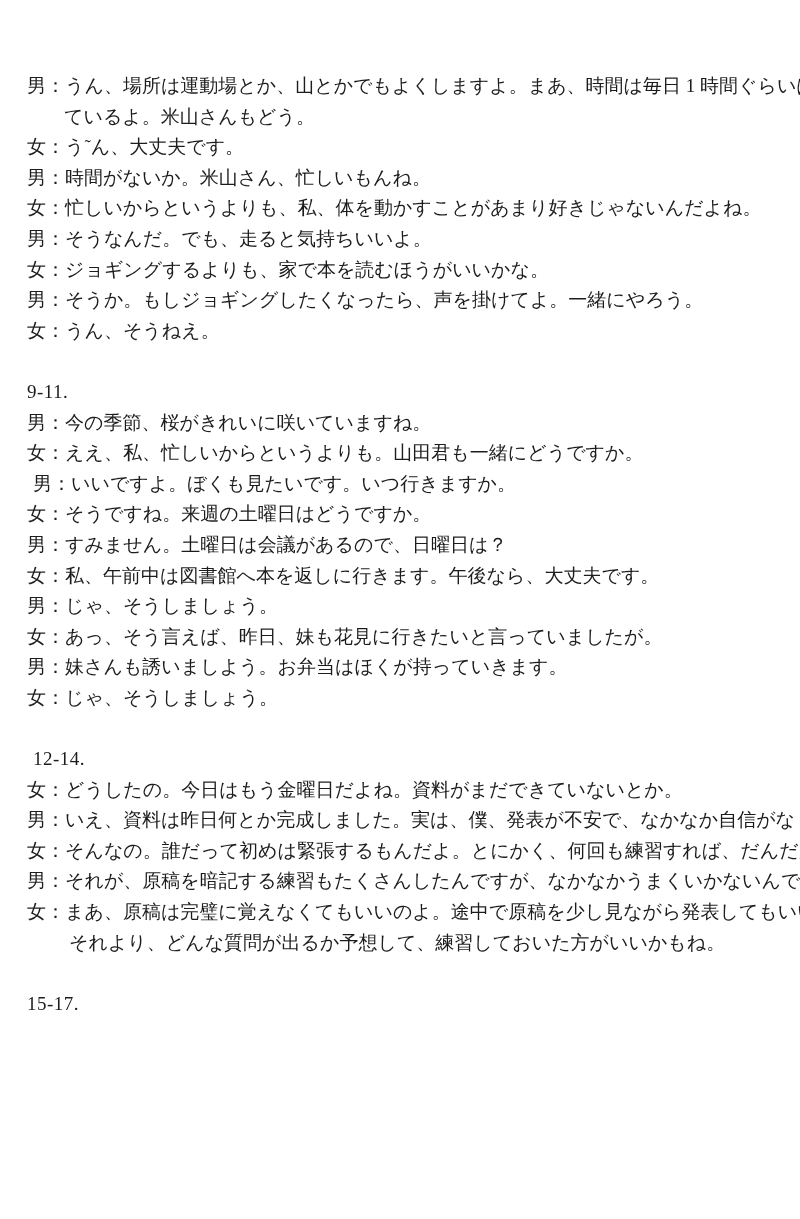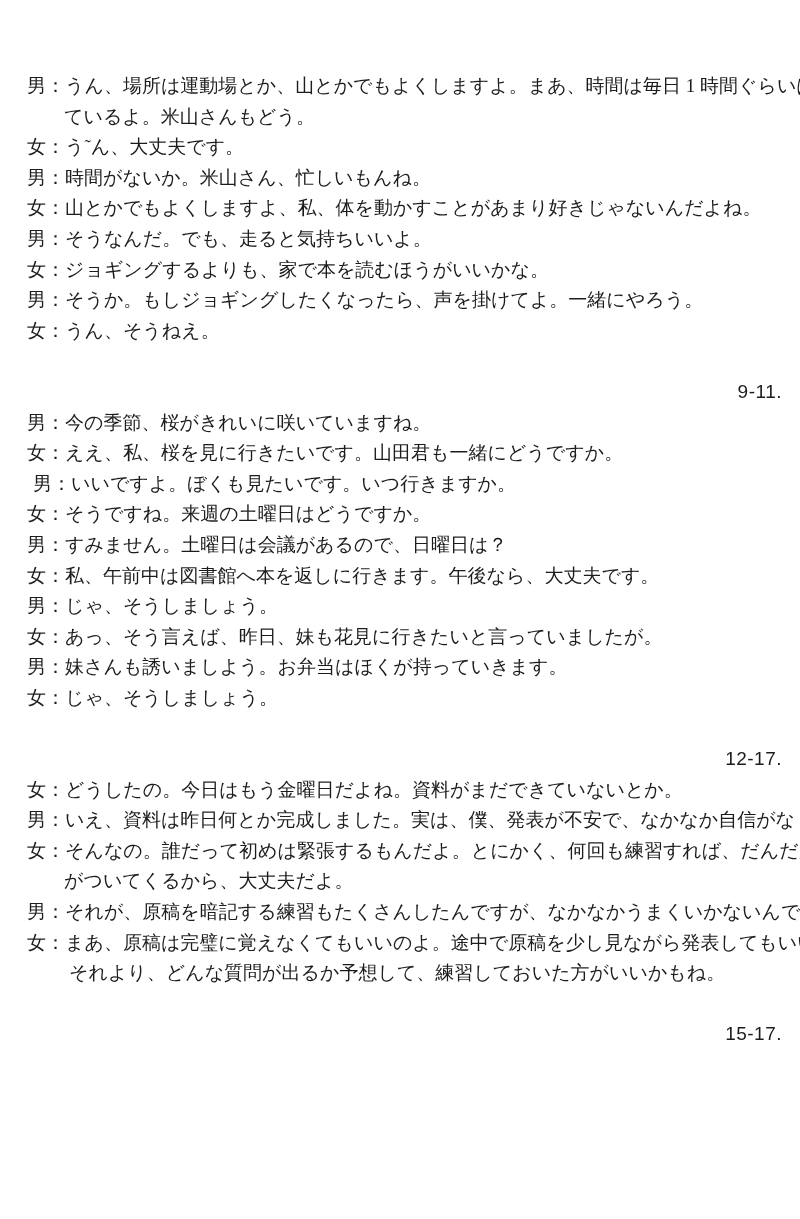--- a/index.html
+++ b/index.html
@@ -48,7 +48,7 @@
       <div class="line indent-continuation">ているよ。米山さんもどう。</div>
       <div class="line indent-speaker">女：う˜ん、大丈夫です。</div>
       <div class="line indent-speaker">男：時間がないか。米山さん、忙しいもんね。</div>
-      <div class="line indent-speaker">女：山とかでもよくしますよ、私、体を動かすことがあまり好きじゃないんだよね。</div>
+      <div class="line indent-speaker">女：忙しいからというよりも、私、体を動かすことがあまり好きじゃないんだよね。</div>
       <div class="line indent-speaker">男：そうなんだ。でも、走ると気持ちいいよ。</div>
       <div class="line indent-speaker">女：ジョギングするよりも、家で本を読むほうがいいかな。</div>
       <div class="line indent-speaker">男：そうか。もしジョギングしたくなったら、声を掛けてよ。一緒にやろう。</div>

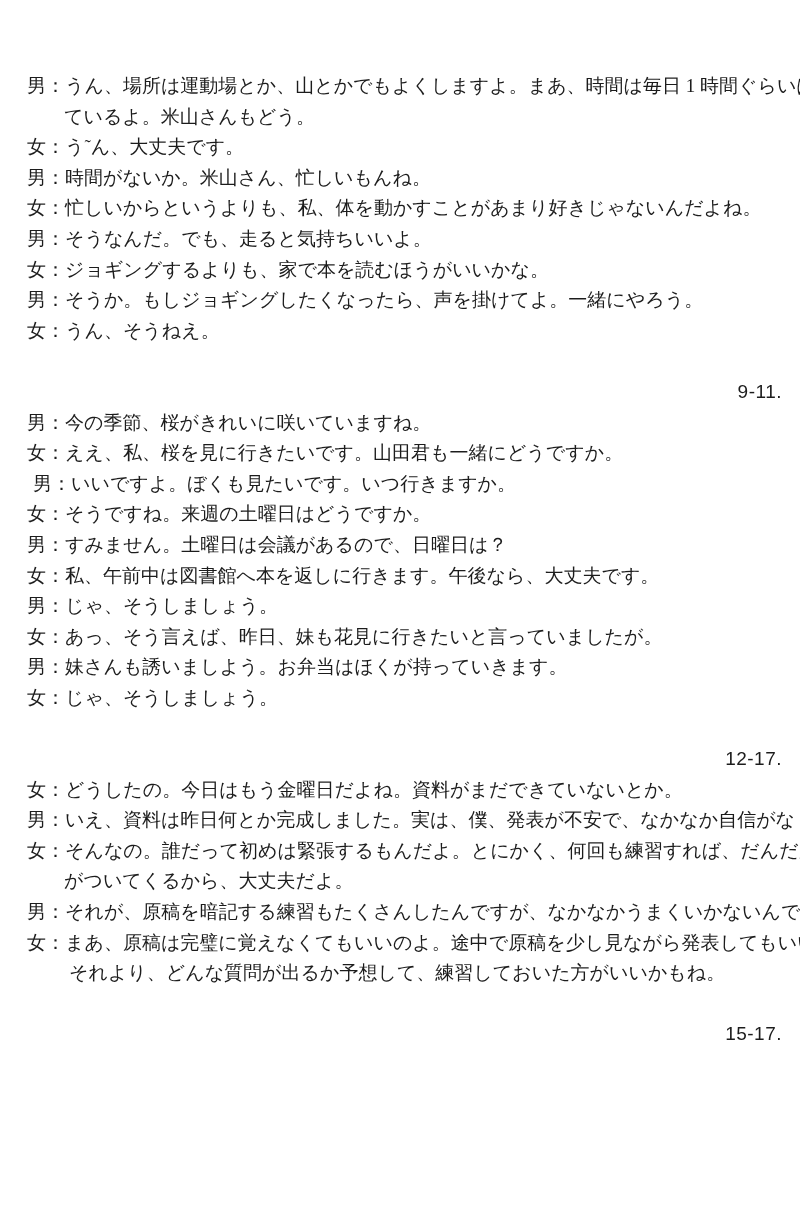--- a/index.html
+++ b/index.html
@@ -34,9 +34,8 @@
   .indent-continuation { padding-left: 37px; }
   .indent-continuation-wide { padding-left: 42px; }
   .section-header {
-    font-family: Liberation Sans, sans-serif;
+    font-family: Liberation Serif, serif;
     letter-spacing: 0.5px;
-    text-align: right;
   }
 </style>
 </head>

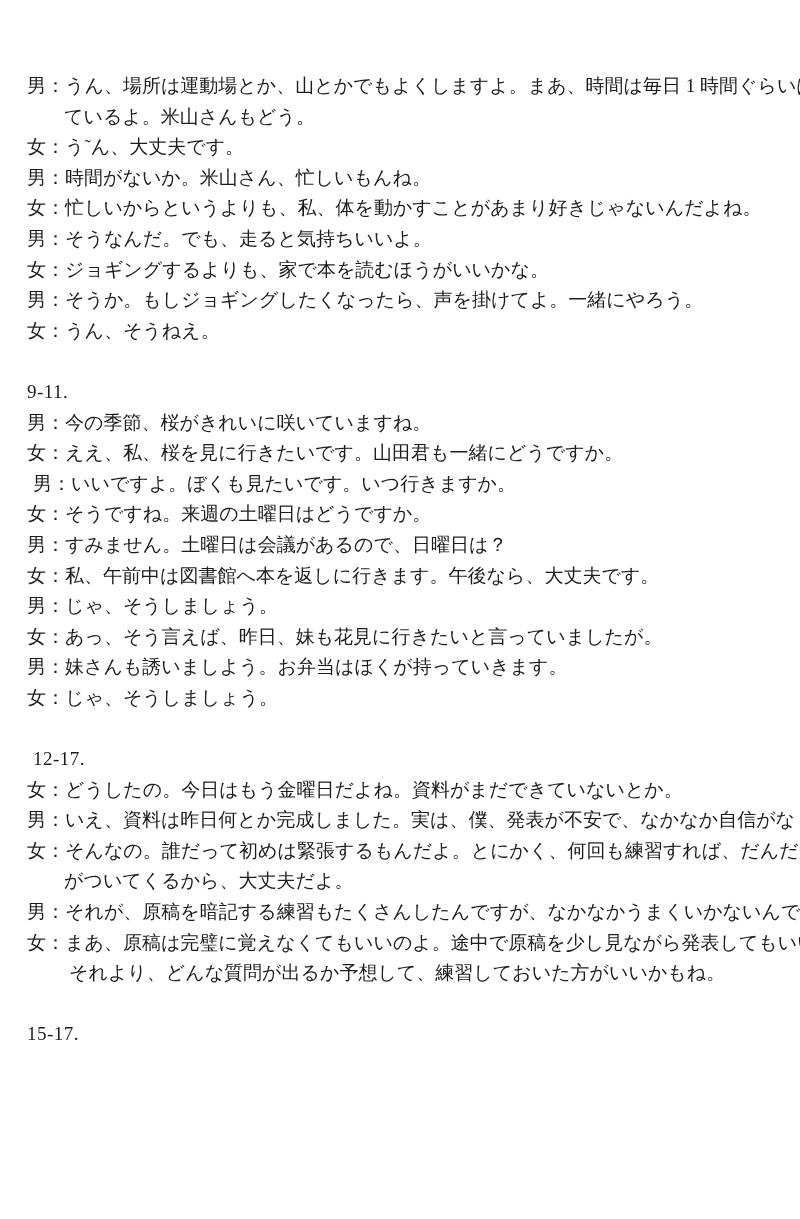--- a/index.html
+++ b/index.html
@@ -55,7 +55,7 @@
       <div class="line indent-speaker blank"></div>
       <div class="line indent-speaker section-header">9-11.</div>
       <div class="line indent-speaker">男：今の季節、桜がきれいに咲いていますね。</div>
-      <div class="line indent-speaker">女：ええ、私、桜を見に行きたいです。山田君も一緒にどうですか。</div>
+      <div class="line indent-speaker">女：ええ、私、忙しいからというよりも。山田君も一緒にどうですか。</div>
       <div class="line indent-slight">男：いいですよ。ぼくも見たいです。いつ行きますか。</div>
       <div class="line indent-speaker">女：そうですね。来週の土曜日はどうですか。</div>
       <div class="line indent-speaker">男：すみません。土曜日は会議があるので、日曜日は？</div>

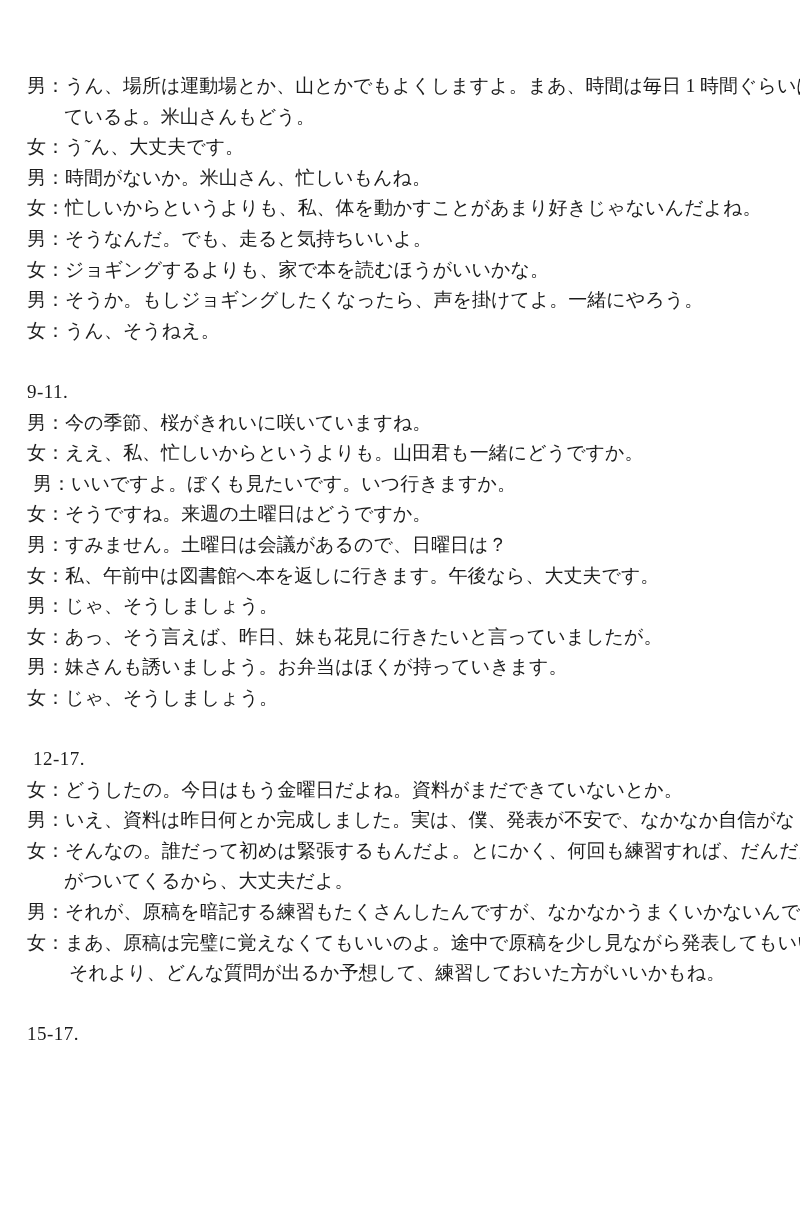--- a/index.html
+++ b/index.html
@@ -65,7 +65,7 @@
       <div class="line indent-speaker">男：妹さんも誘いましよう。お弁当はほくが持っていきます。</div>
       <div class="line indent-speaker">女：じゃ、そうしましょう。</div>
       <div class="line indent-speaker blank"></div>
-      <div class="line indent-slight section-header">12-17.</div>
+      <div class="line indent-slight section-header">12-14.</div>
       <div class="line indent-speaker">女：どうしたの。今日はもう金曜日だよね。資料がまだできていないとか。</div>
       <div class="line indent-speaker">男：いえ、資料は昨日何とか完成しました。実は、僕、発表が不安で、なかなか自信がなくて。</div>
       <div class="line indent-speaker">女：そんなの。誰だって初めは緊張するもんだよ。とにかく、何回も練習すれば、だんだん自信</div>

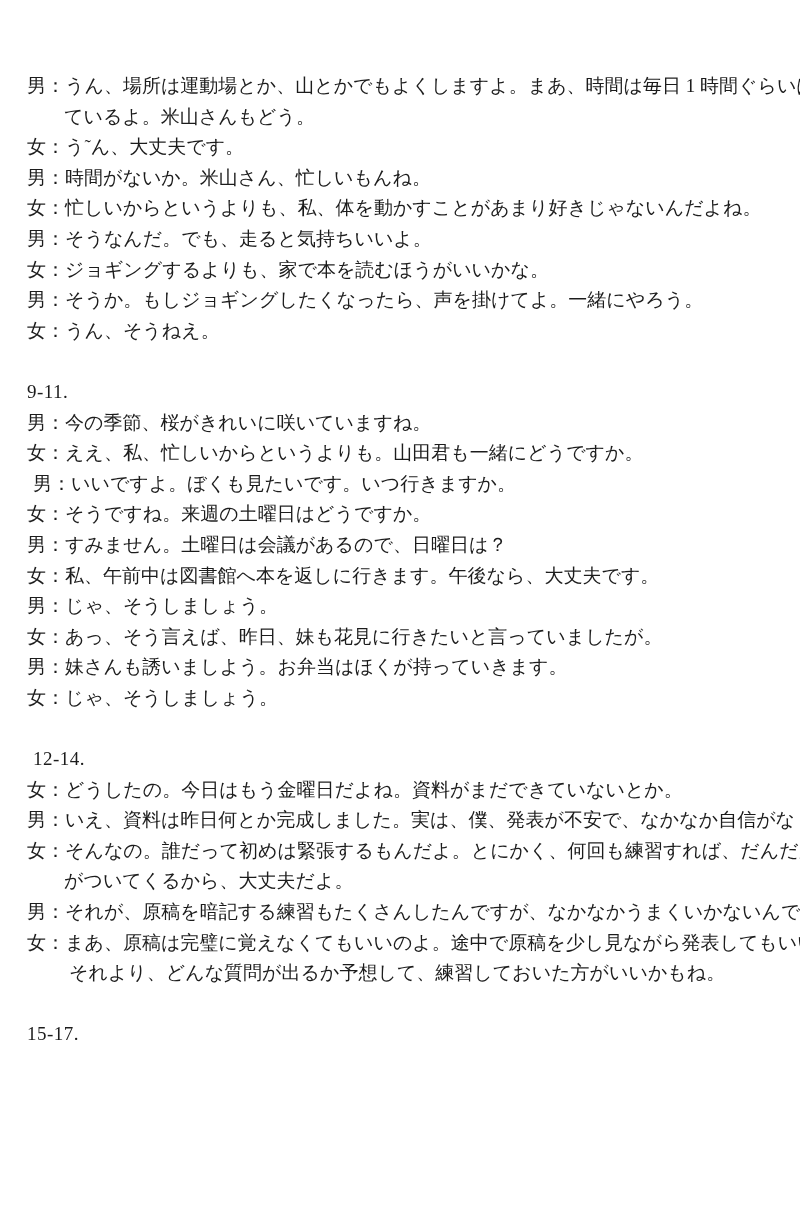--- a/index.html
+++ b/index.html
@@ -69,7 +69,6 @@
       <div class="line indent-speaker">女：どうしたの。今日はもう金曜日だよね。資料がまだできていないとか。</div>
       <div class="line indent-speaker">男：いえ、資料は昨日何とか完成しました。実は、僕、発表が不安で、なかなか自信がなくて。</div>
       <div class="line indent-speaker">女：そんなの。誰だって初めは緊張するもんだよ。とにかく、何回も練習すれば、だんだん自信</div>
-      <div class="line indent-continuation">がついてくるから、大丈夫だよ。</div>
       <div class="line indent-speaker">男：それが、原稿を暗記する練習もたくさんしたんですが、なかなかうまくいかないんですよ。</div>
       <div class="line indent-speaker">女：まあ、原稿は完璧に覚えなくてもいいのよ。途中で原稿を少し見ながら発表してもいいから。</div>
       <div class="line indent-continuation-wide">それより、どんな質問が出るか予想して、練習しておいた方がいいかもね。</div>

